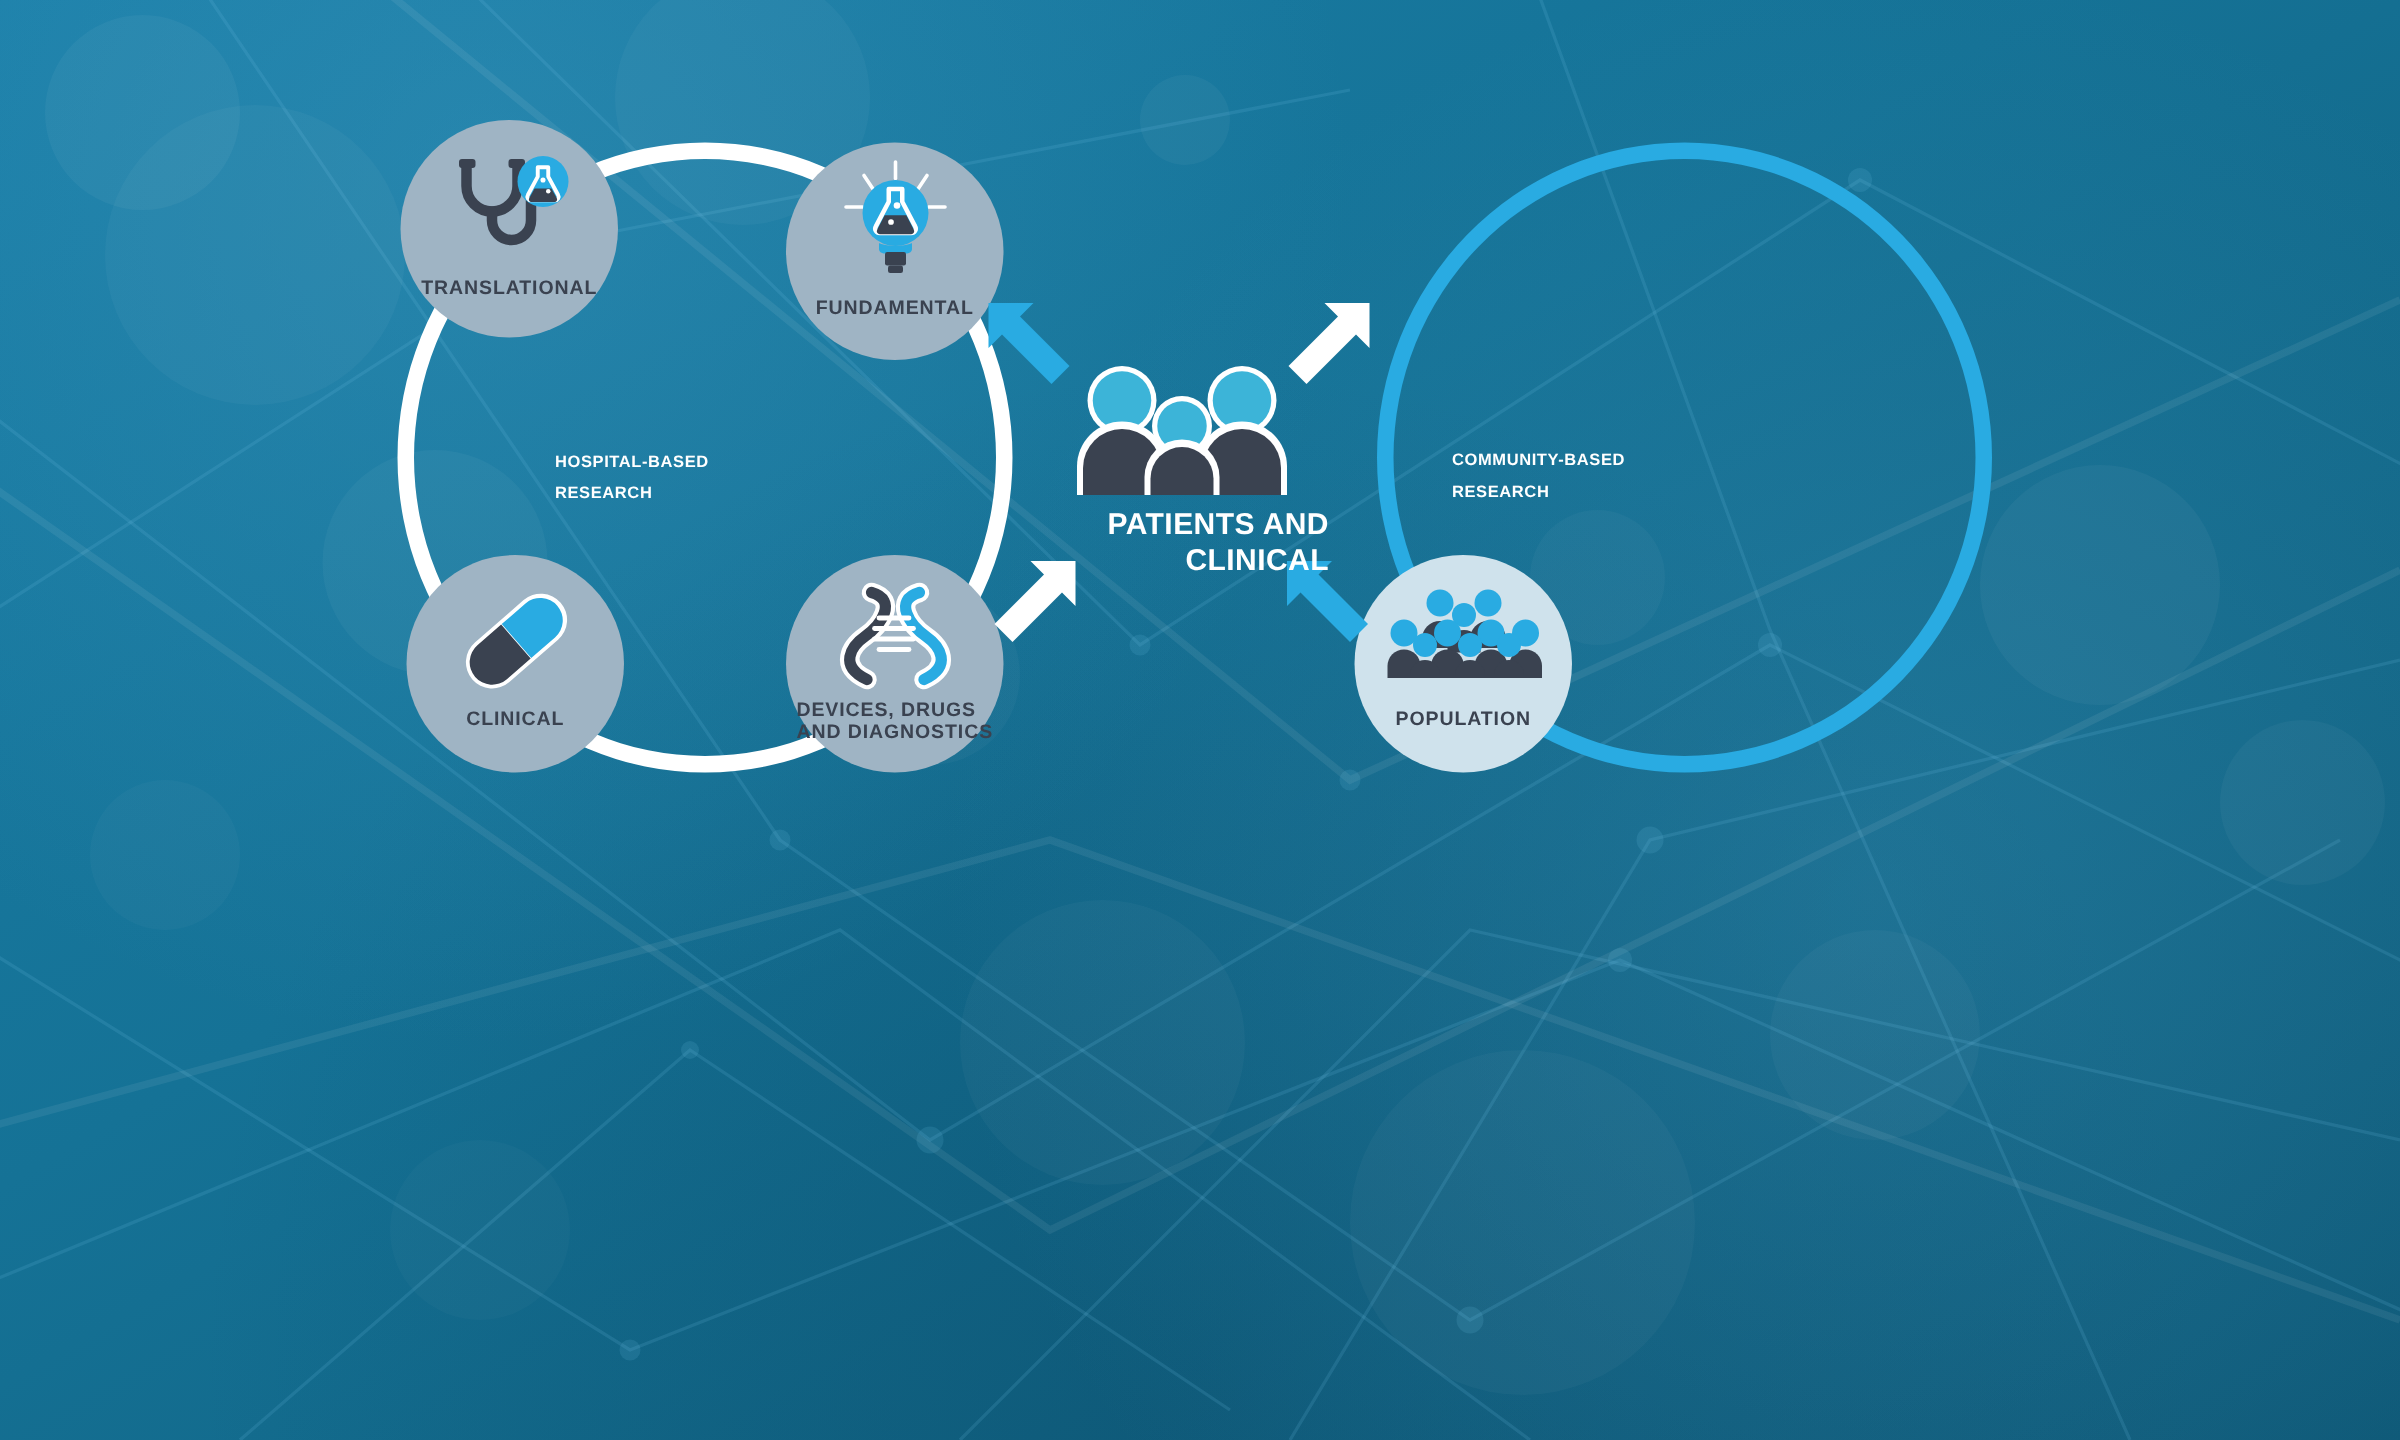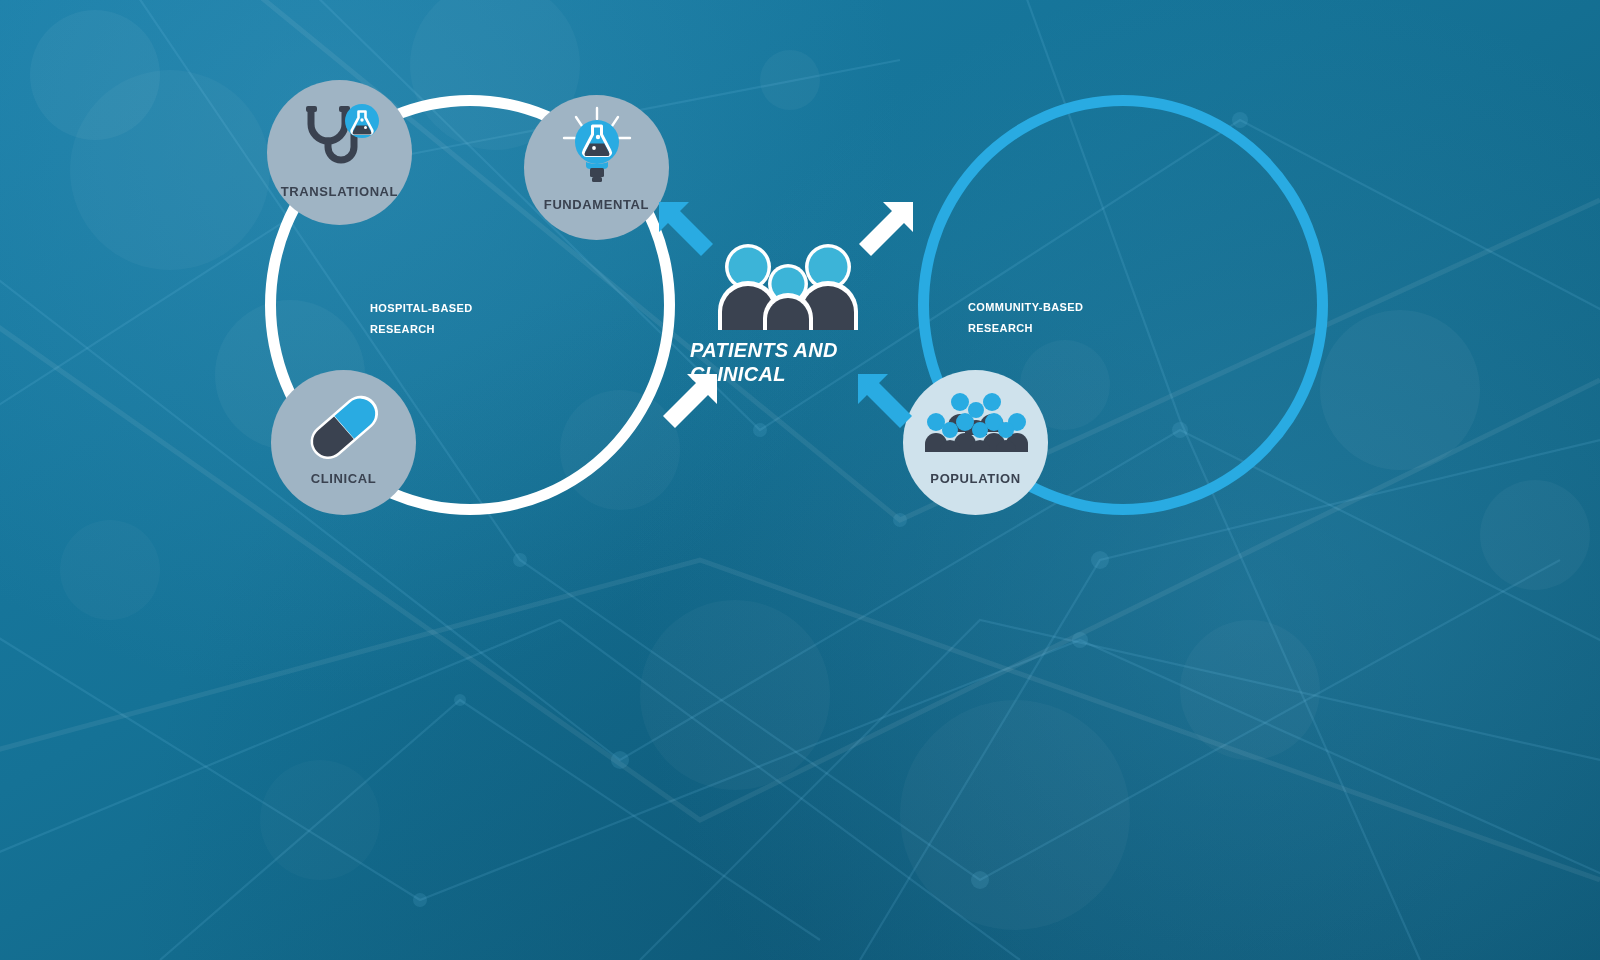--- a/index.html
+++ b/index.html
@@ -32,7 +32,7 @@
   .node .icon{position:absolute;left:0;right:0;display:flex;align-items:center;justify-content:center;}
 
   
-  .center-group{position:absolute;left:690px;top:240px;width:196px;text-align:left;font-style:italic;}
+  .center-group{position:absolute;left:690px;top:240px;width:196px;text-align:right;}
   .center-label{color:#ffffff;font-size:20px;font-weight:bold;line-height:24px;
         letter-spacing:.3px;margin-top:8px;}
 

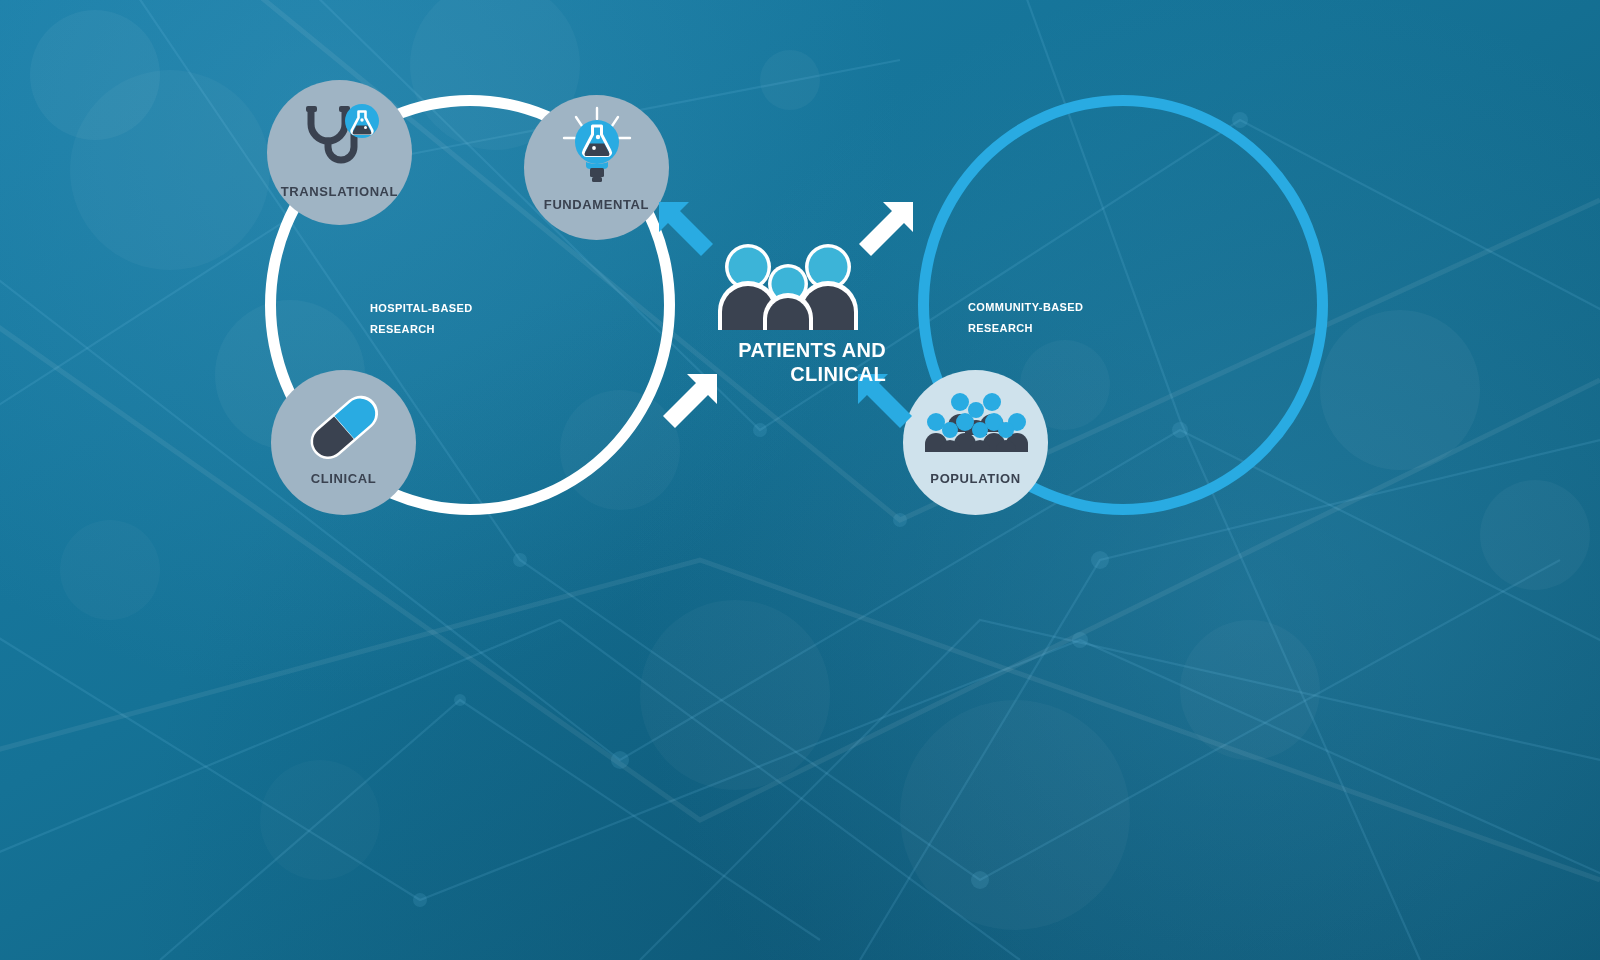--- a/index.html
+++ b/index.html
@@ -168,6 +168,28 @@
     <div class="label">CLINICAL</div>
   </div>
 
+  <div class="node grey" style="left:524px;top:370px;width:145px;height:145px;padding-bottom:20px;">
+    <div class="icon" style="top:18px;">
+      <svg width="72" height="72" viewBox="0 0 72 72">
+        <g fill="none" stroke-linecap="round" stroke-width="7.5">
+          <path d="M20 7 c18 5 6 22 -4 29 c-10 7 -18 20 1 29" stroke="#ffffff" stroke-width="13"></path>
+          <path d="M52 7 c-18 5 -6 22 4 29 c10 7 18 20 -1 29" stroke="#ffffff" stroke-width="13"></path>
+          <path d="M20 7 c18 5 6 22 -4 29 c-10 7 -18 20 1 29" stroke="#3a4250"></path>
+          <path d="M52 7 c-18 5 -6 22 4 29 c10 7 18 20 -1 29" stroke="#29abe2"></path>
+        </g>
+        <g stroke="#ffffff" stroke-width="3.2" stroke-linecap="round">
+          <line x1="25" y1="24" x2="45" y2="24"></line>
+          <line x1="22" y1="31" x2="48" y2="31"></line>
+          <line x1="22" y1="38" x2="48" y2="38"></line>
+          <line x1="25" y1="45" x2="45" y2="45"></line>
+        </g>
+      </svg>
+    </div>
+    <div class="label" style="line-height:15px;">
+      <div>DEVICES, DRUGS</div>
+      <div>AND DIAGNOSTICS</div>
+    </div>
+  </div>
 
 
 

